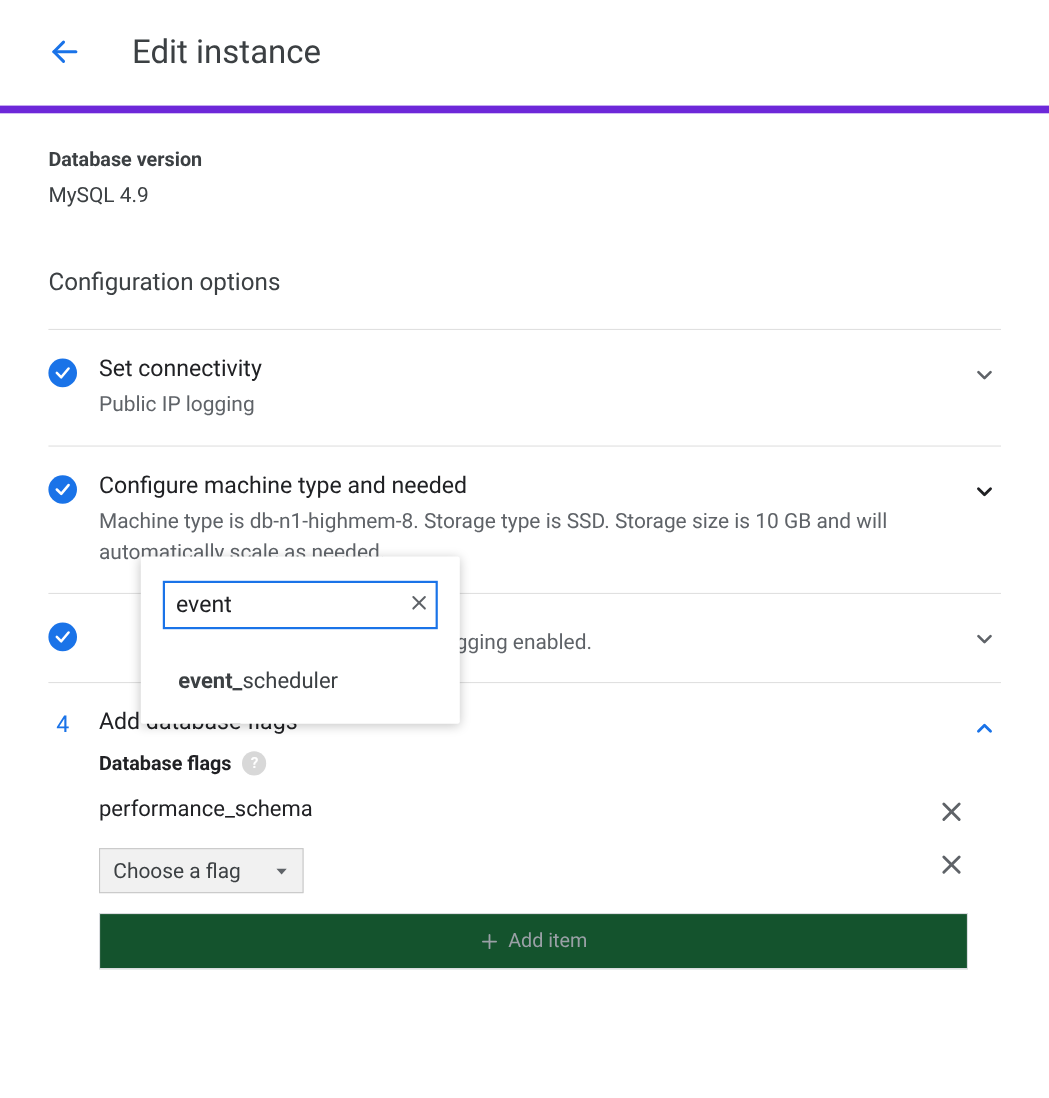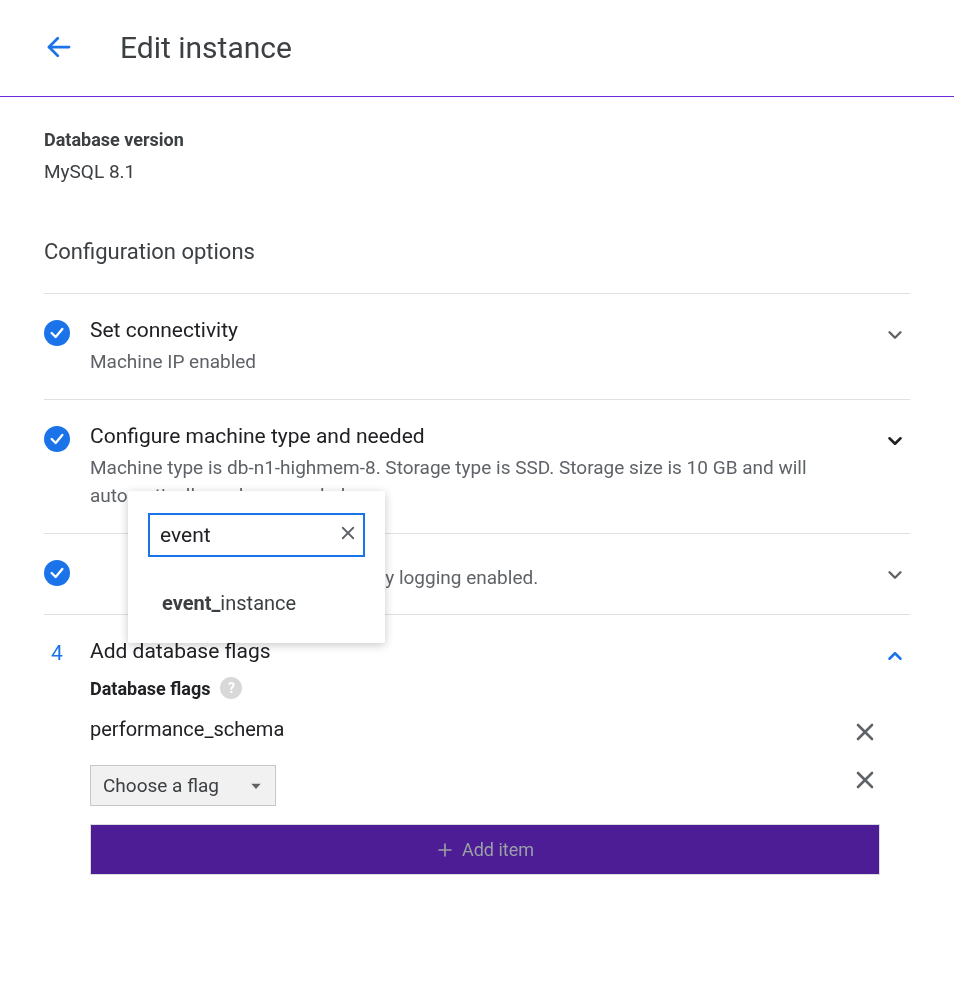--- a/index.html
+++ b/index.html
@@ -16,7 +16,7 @@
     display: flex;
     align-items: center;
     padding: 28px 20px 30px 40px;
-    border-bottom: 1px solid #6d28d9;
+    border-bottom: 7px solid #6d28d9;
   }
   .back-btn {
     width: 38px; height: 38px;

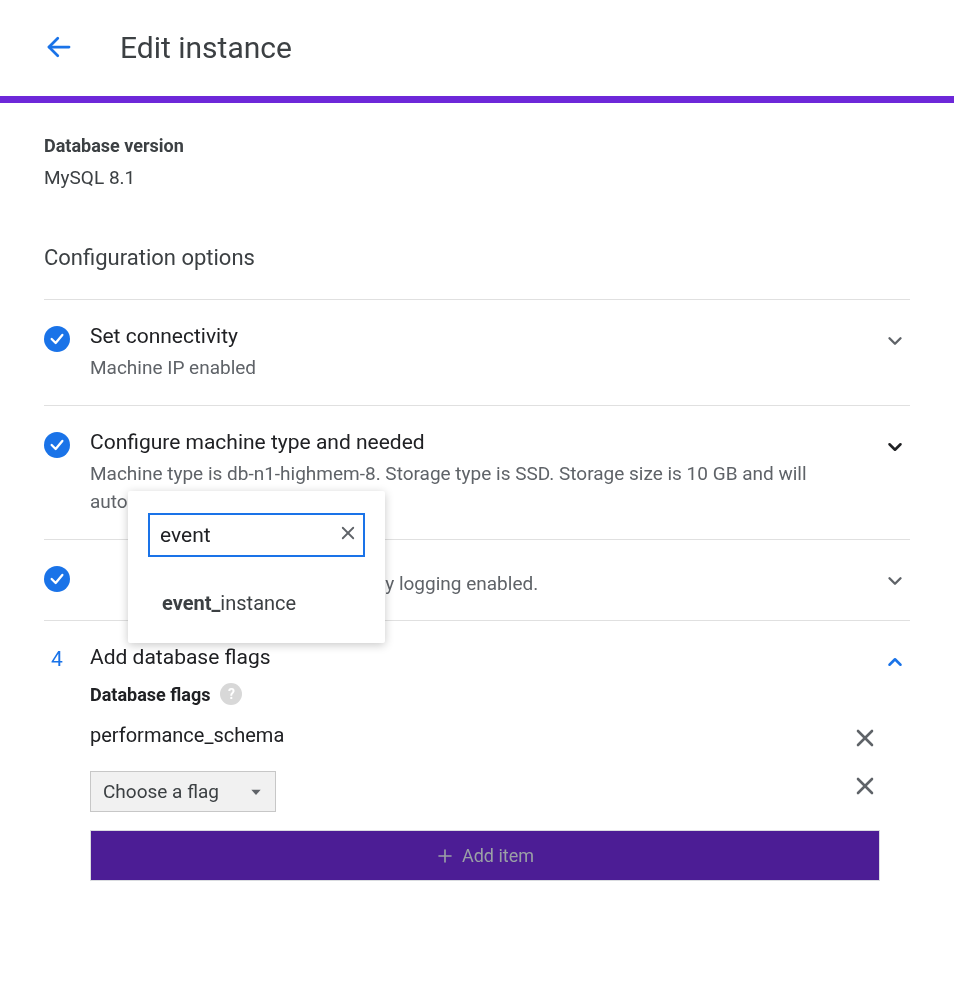--- a/index.html
+++ b/index.html
@@ -202,7 +202,7 @@
 
 <div class="content">
   <div class="db-version-label">Database version</div>
-  <div class="db-version-value">MySQL 8.1</div>
+  <div class="db-version-value">MySQL 4.9</div>
 
   <div class="config-title">Configuration options</div>
   <hr class="section-divider">

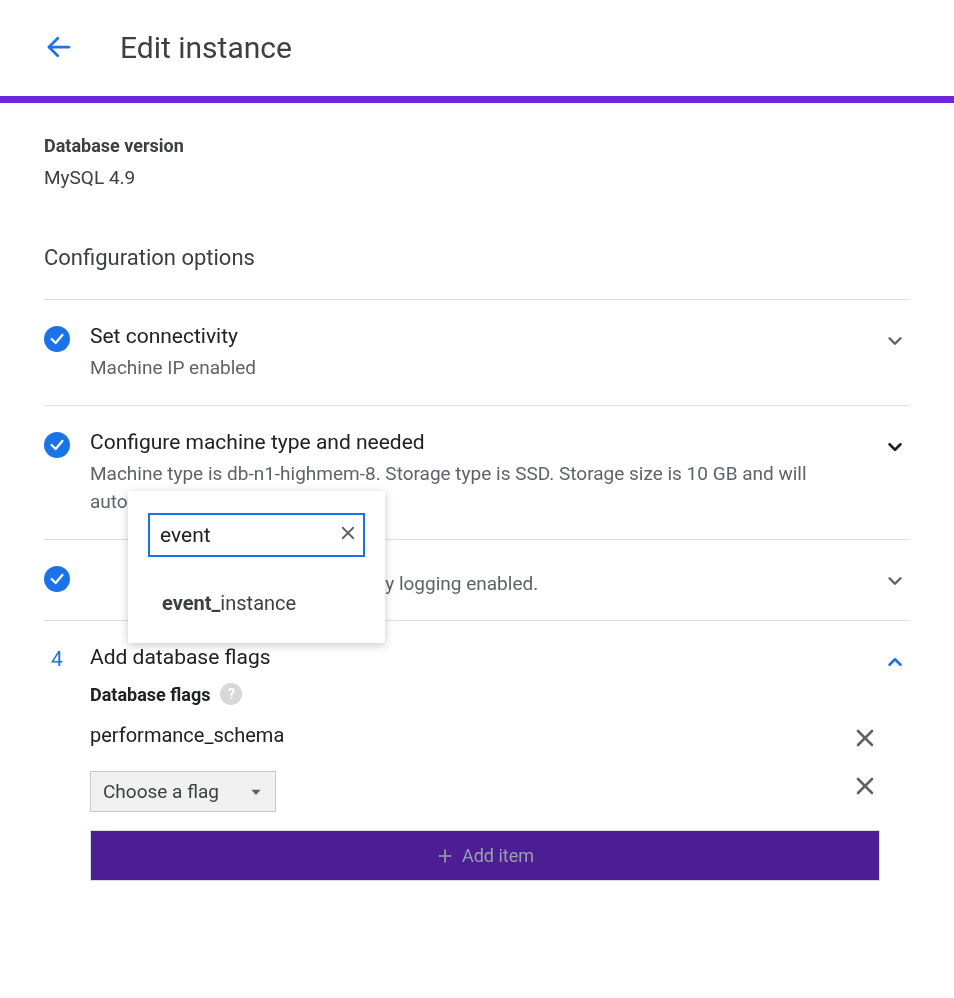--- a/index.html
+++ b/index.html
@@ -217,7 +217,7 @@
     </div>
     <div class="section-body">
       <div class="section-title">Set connectivity</div>
-      <div class="section-sub">Machine IP enabled</div>
+      <div class="section-sub">Public IP logging</div>
     </div>
     <div class="chevron">
       <svg width="22" height="22" viewBox="0 0 24 24" fill="none" stroke="#5f6368" stroke-width="2.6" stroke-linecap="round" stroke-linejoin="round">

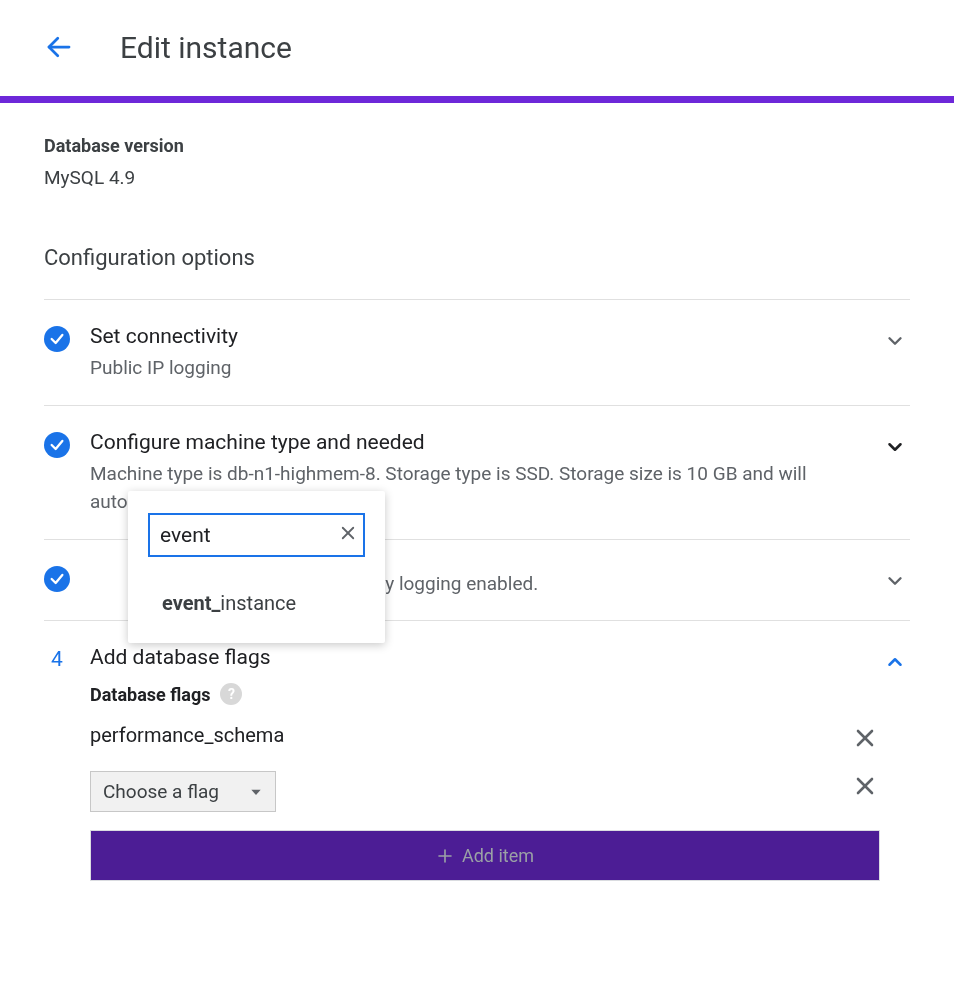--- a/index.html
+++ b/index.html
@@ -152,8 +152,8 @@
   .autocomplete-pop {
     position: absolute;
     left: 128px;
-    top: 491px;
-    width: 257px;
+    top: 506px;
+    width: 290px;
     background: #fff;
     box-shadow: 0 2px 10px rgba(0,0,0,0.22);
     border-radius: 2px;

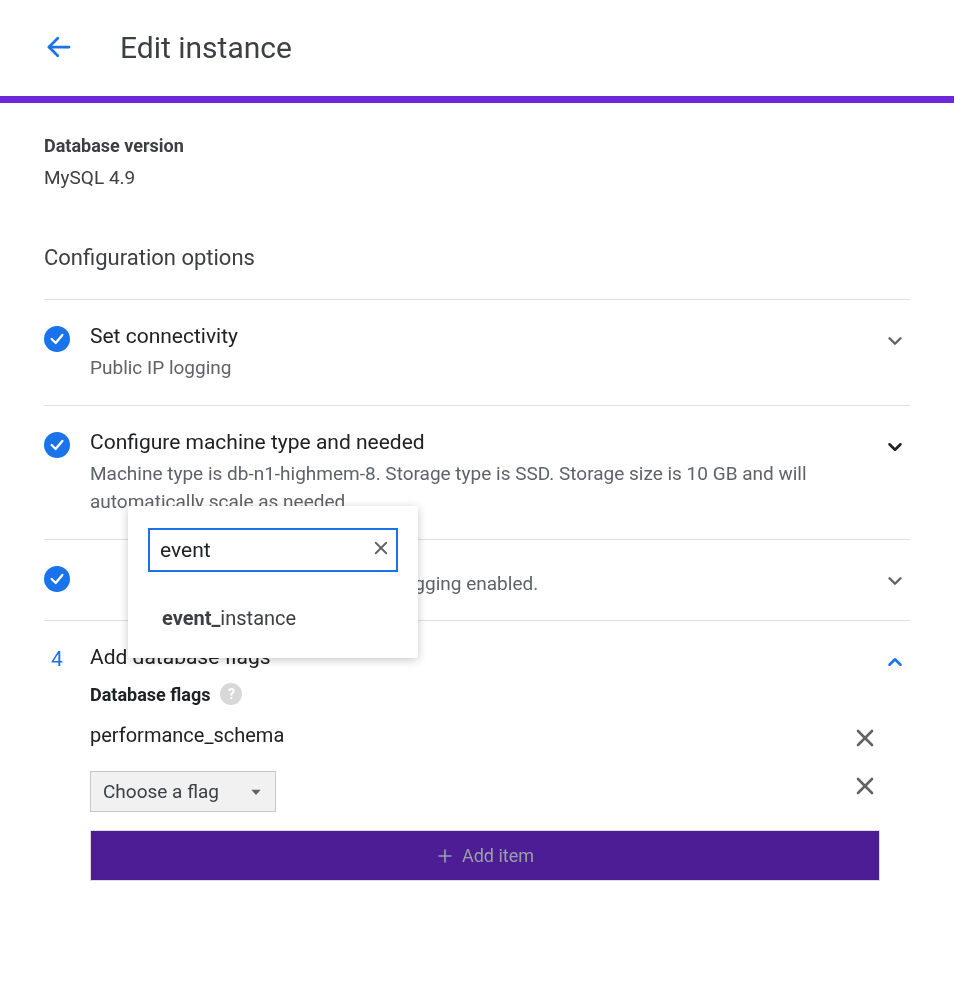--- a/index.html
+++ b/index.html
@@ -330,7 +330,7 @@
     </div>
   </div>
   <div class="ac-option">
-    <b>event_</b><span>instance</span>
+    <b>event_</b><span>scheduler</span>
   </div>
 </div>
 

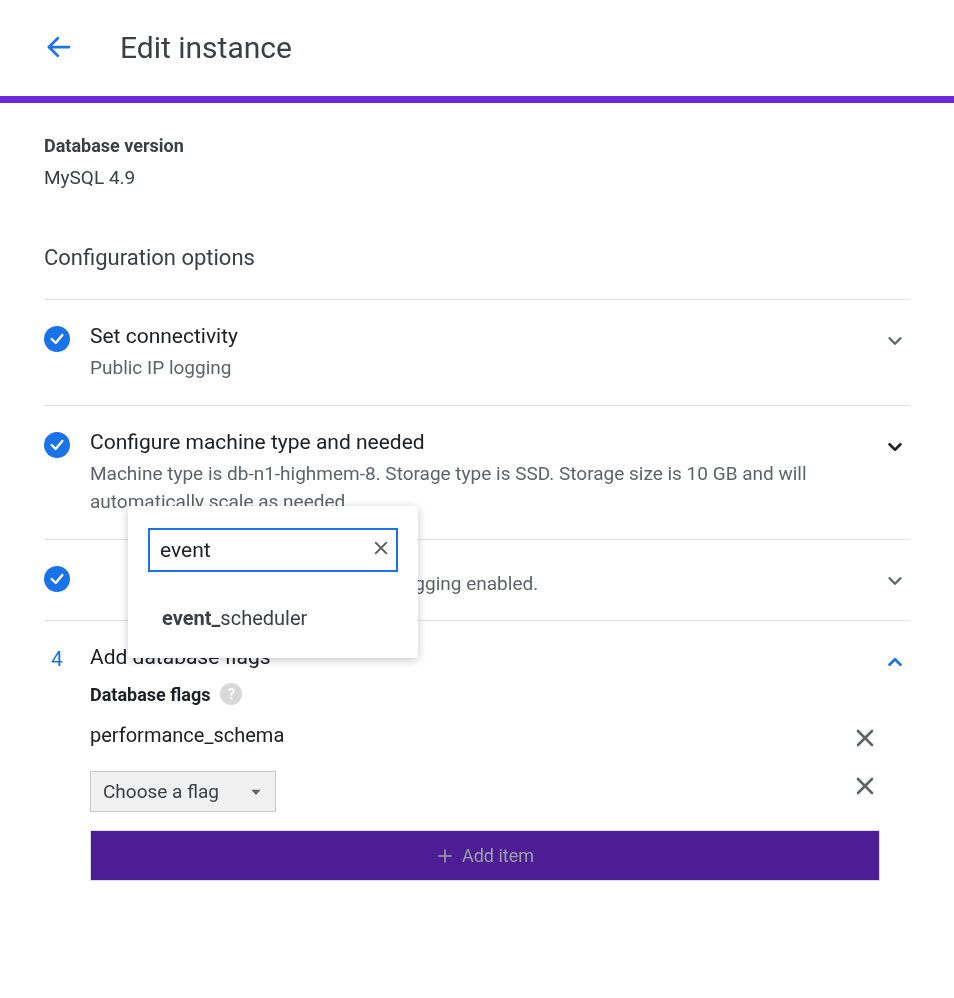--- a/index.html
+++ b/index.html
@@ -140,7 +140,7 @@
     margin-top: 18px;
     width: 100%;
     border: 1px solid #dadce0;
-    background: #4c1d95;
+    background: #14532d;
     padding: 14px 0;
     display:flex; align-items:center; justify-content:center;
     gap: 8px;

